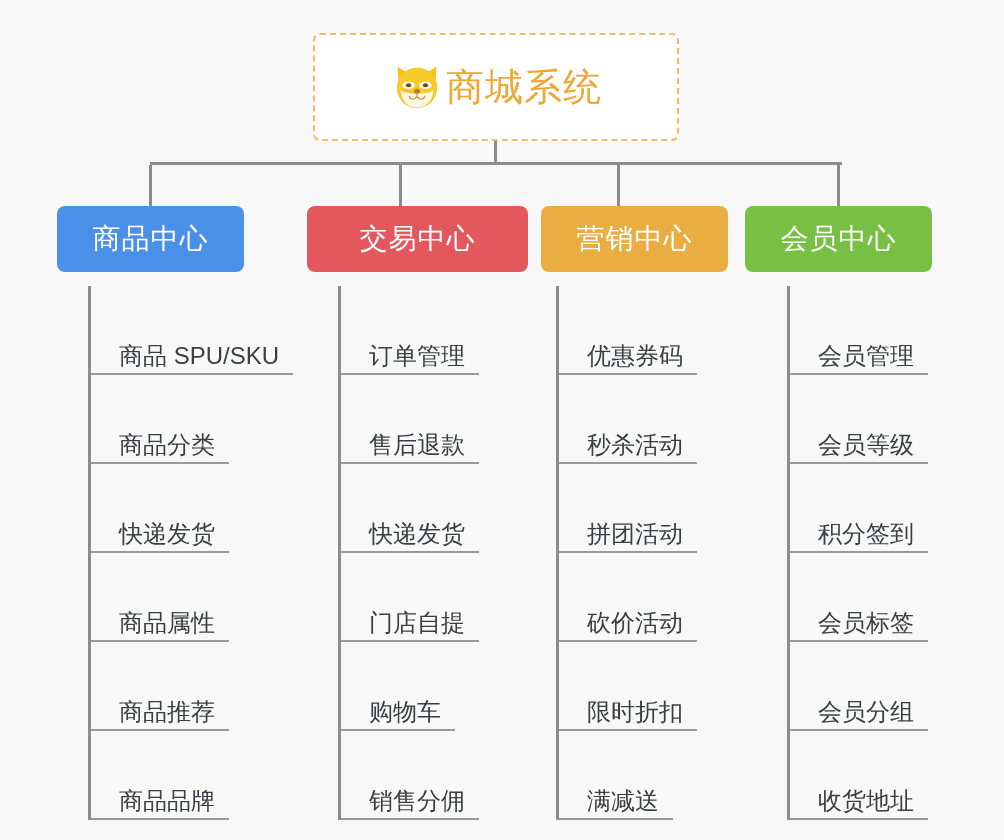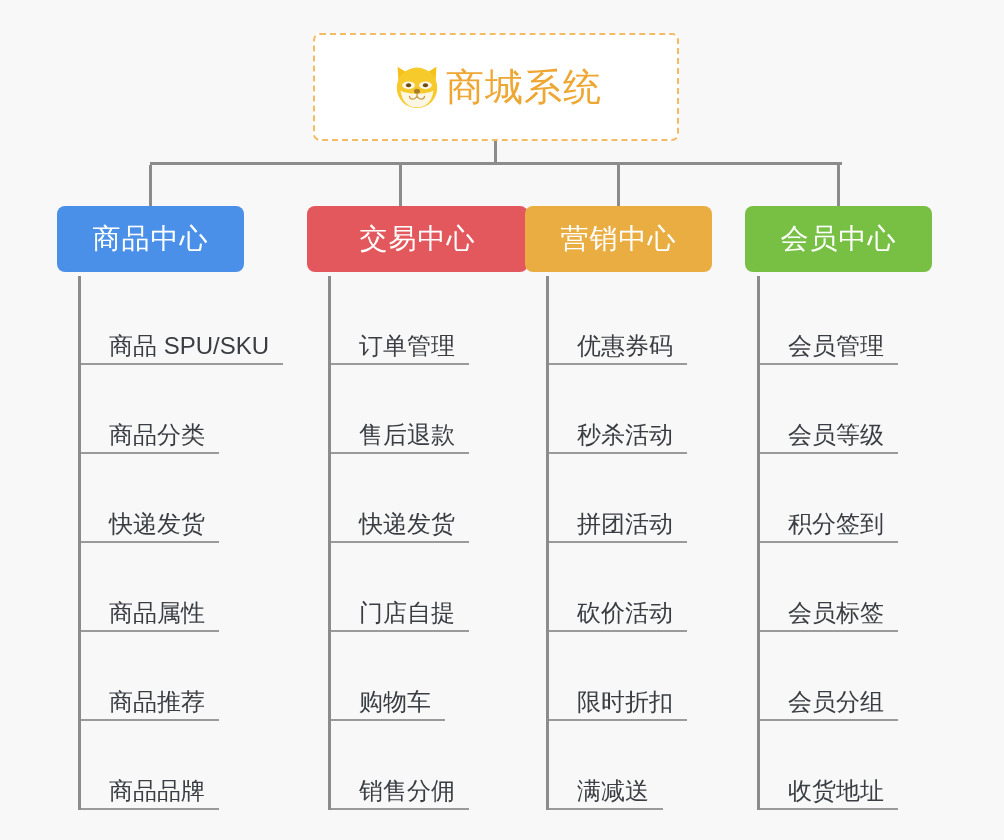--- a/index.html
+++ b/index.html
@@ -240,7 +240,7 @@
 
   <div class="branch col-2">
     <div class="branch-drop" style="background: rgb(140, 140, 140);"></div>
-    <div class="branch-box" style="background: rgb(234, 173, 66);">
+    <div class="branch-box" style="background: rgb(234, 173, 66); margin-left: 16px;">
       <span>营销中心</span>
     </div>
     <ul class="leaf-list" style="border-left-color: rgb(140, 140, 140);">

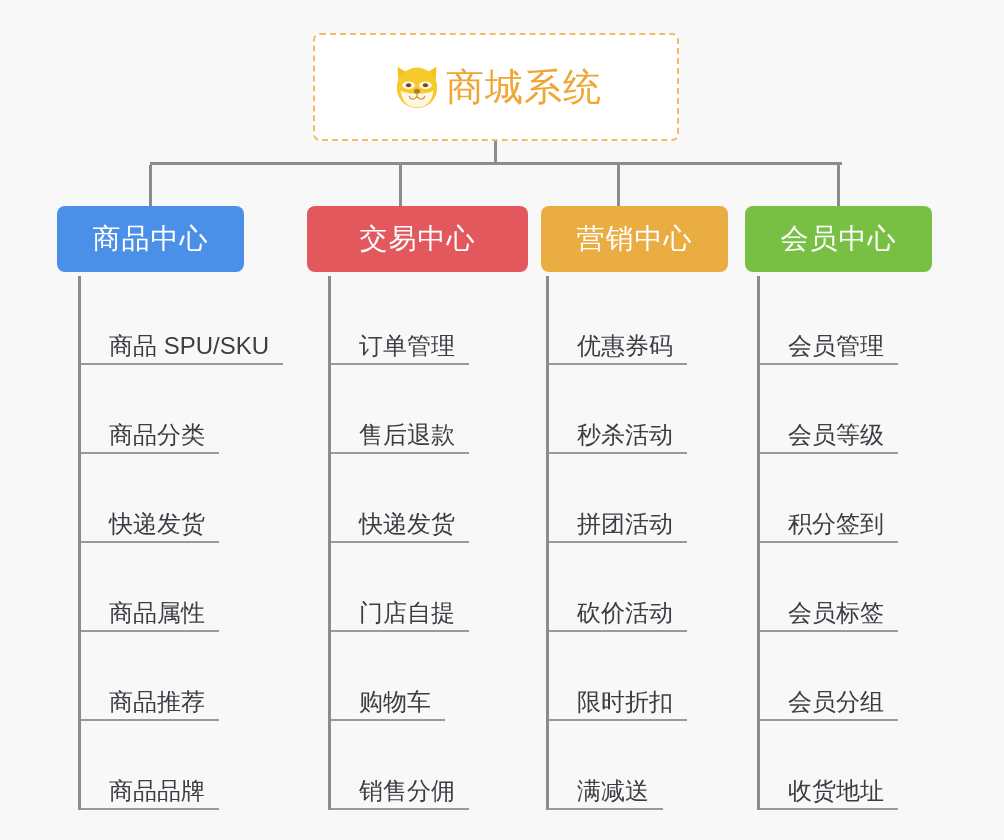--- a/index.html
+++ b/index.html
@@ -111,7 +111,7 @@
     top: 107px;                 
     border-left: 3px solid #8c8c8c;
     padding: 0;
-    margin: 4px;
+    margin: 14px;
     list-style: none;
   }
   .leaf {

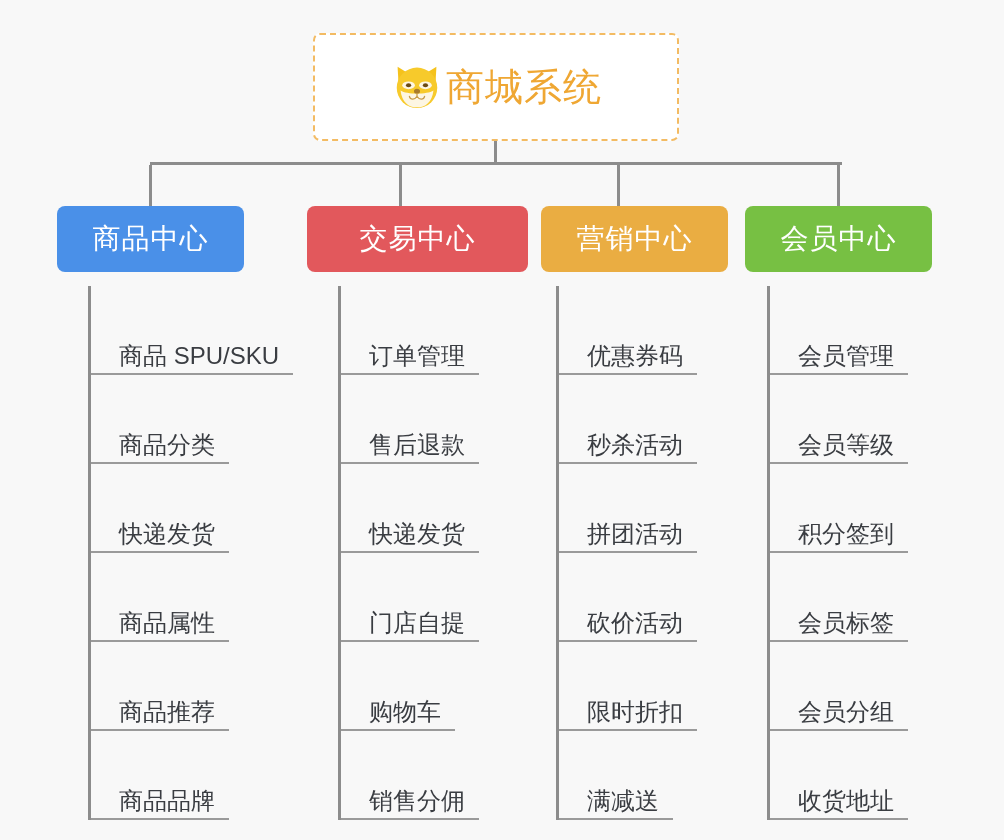--- a/index.html
+++ b/index.html
@@ -150,7 +150,7 @@
   .col-0 .leaf-list { left: 17px; }
   .col-1 .leaf-list { left: 17px; }
   .col-2 .leaf-list { left: 17px; }
-  .col-3 .leaf-list { left: 8px; }
+  .col-3 .leaf-list { left: 28px; }
 </style>
 </head>
 <body style="background: rgb(248, 248, 248);">

